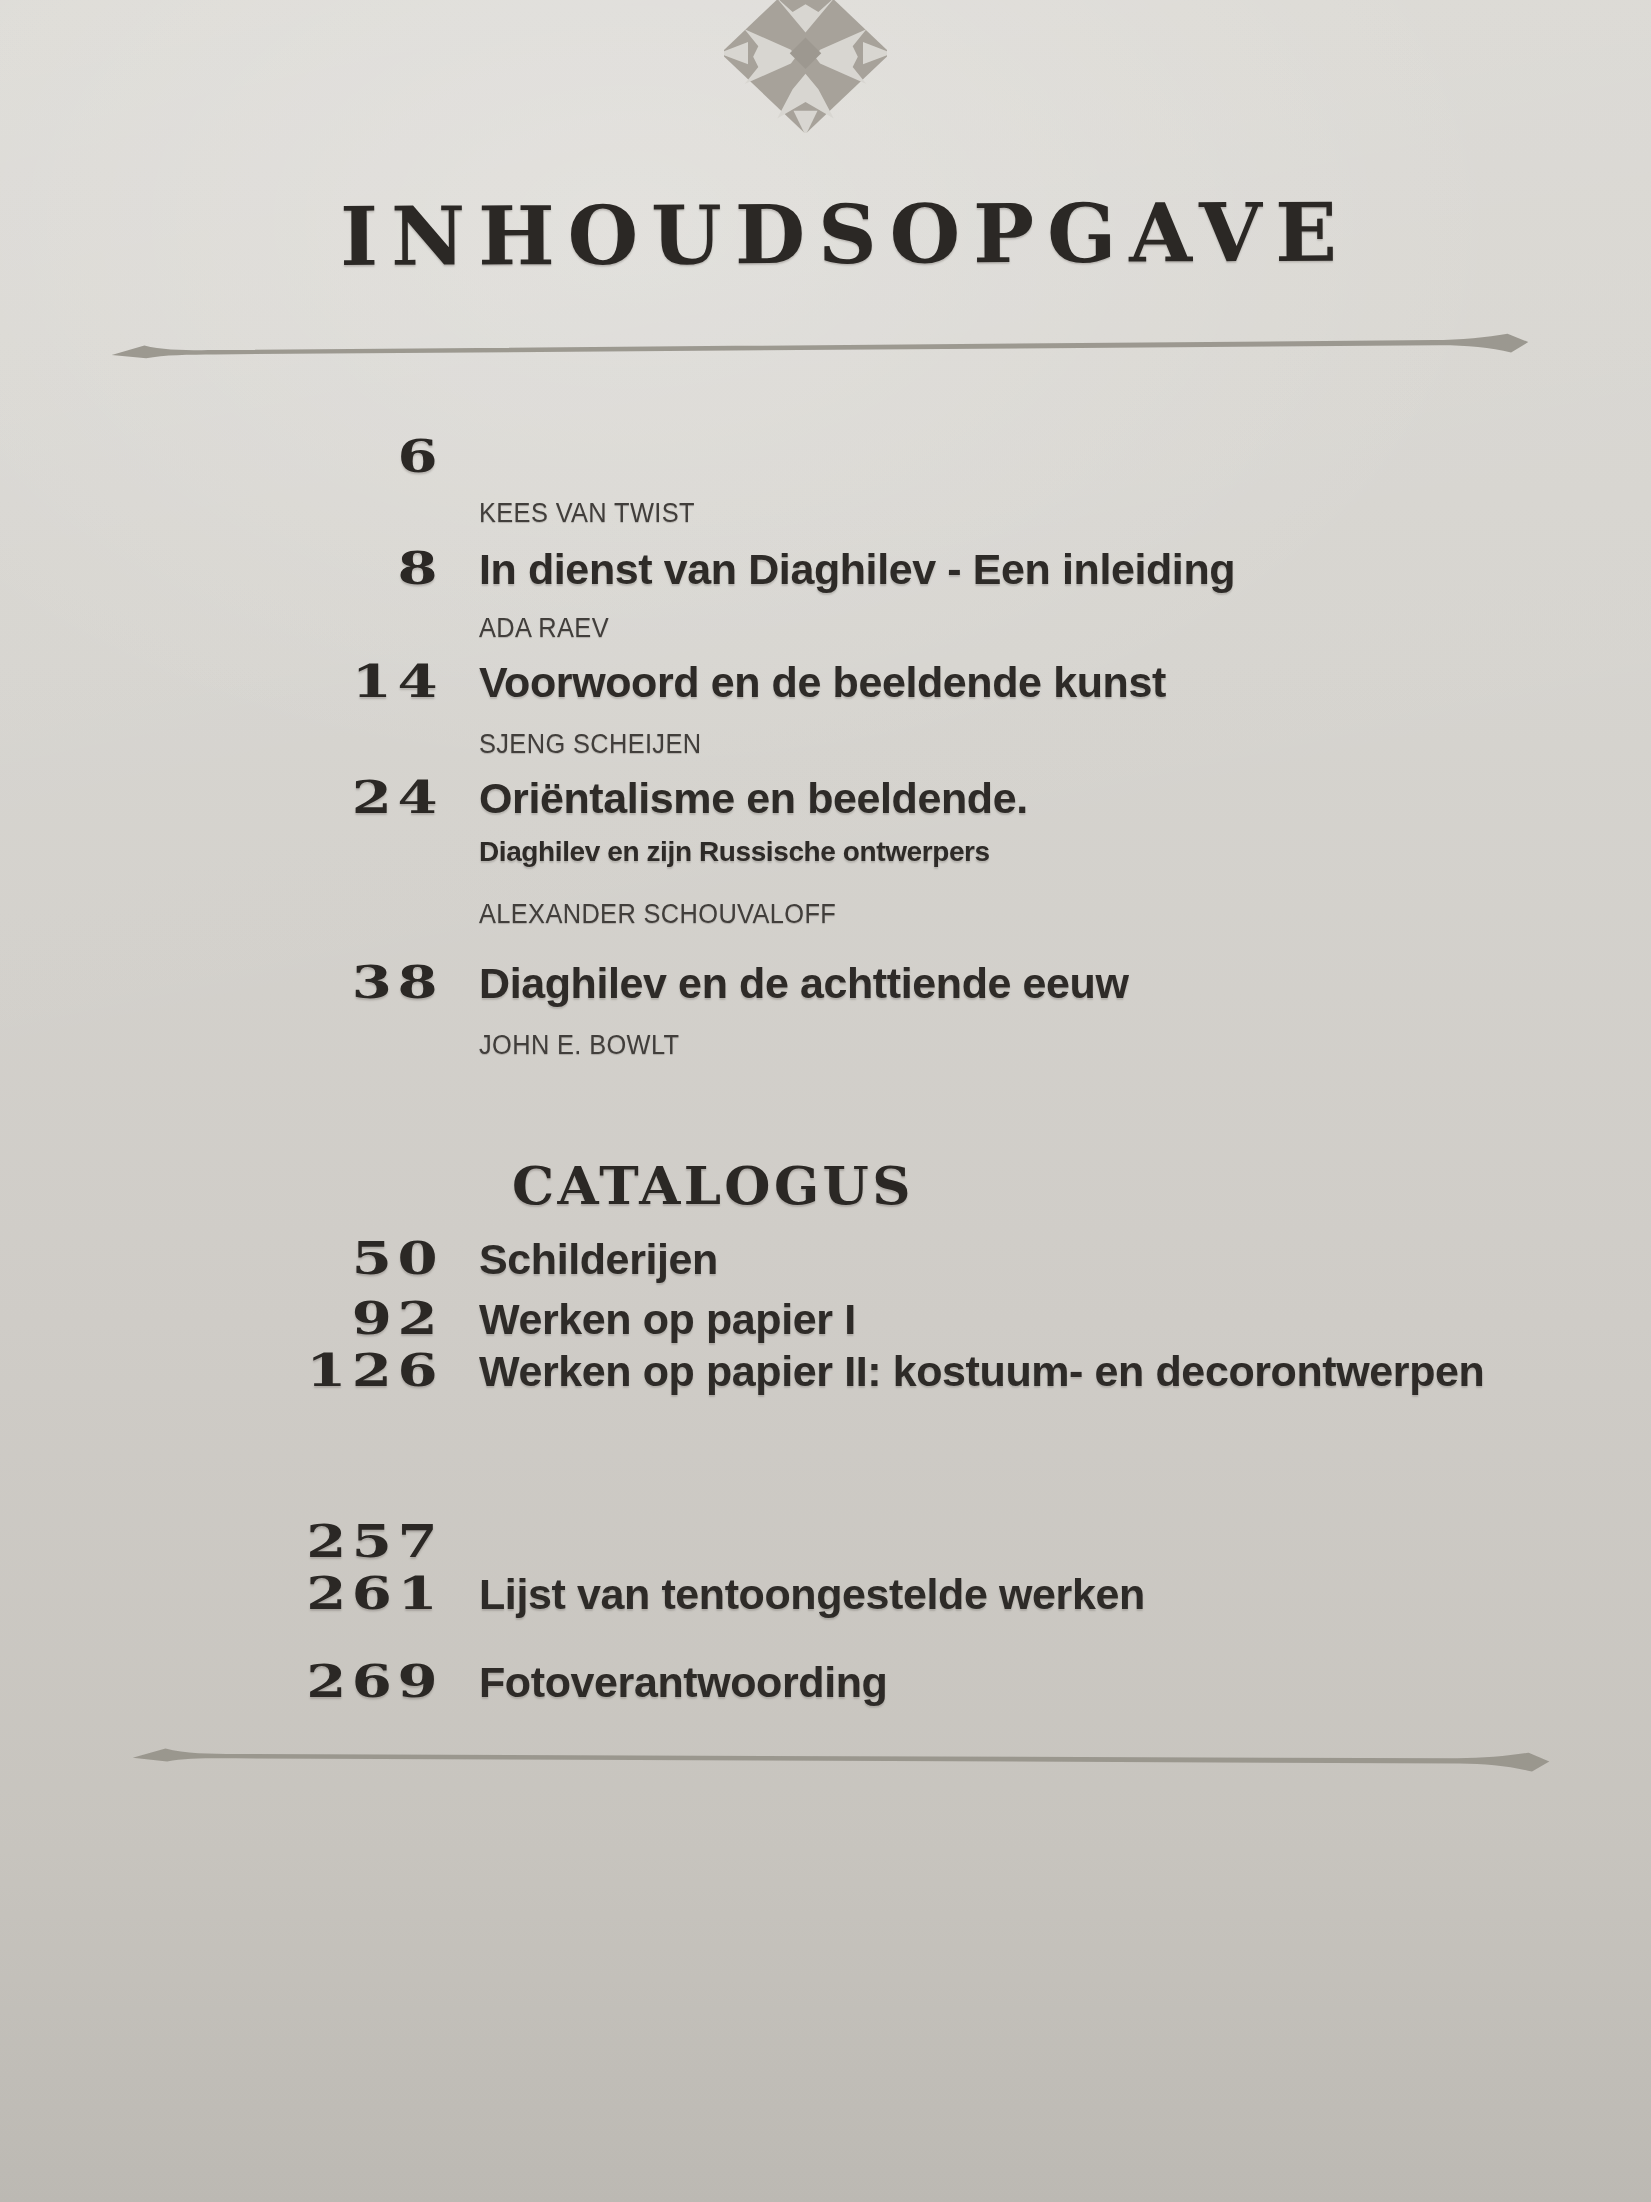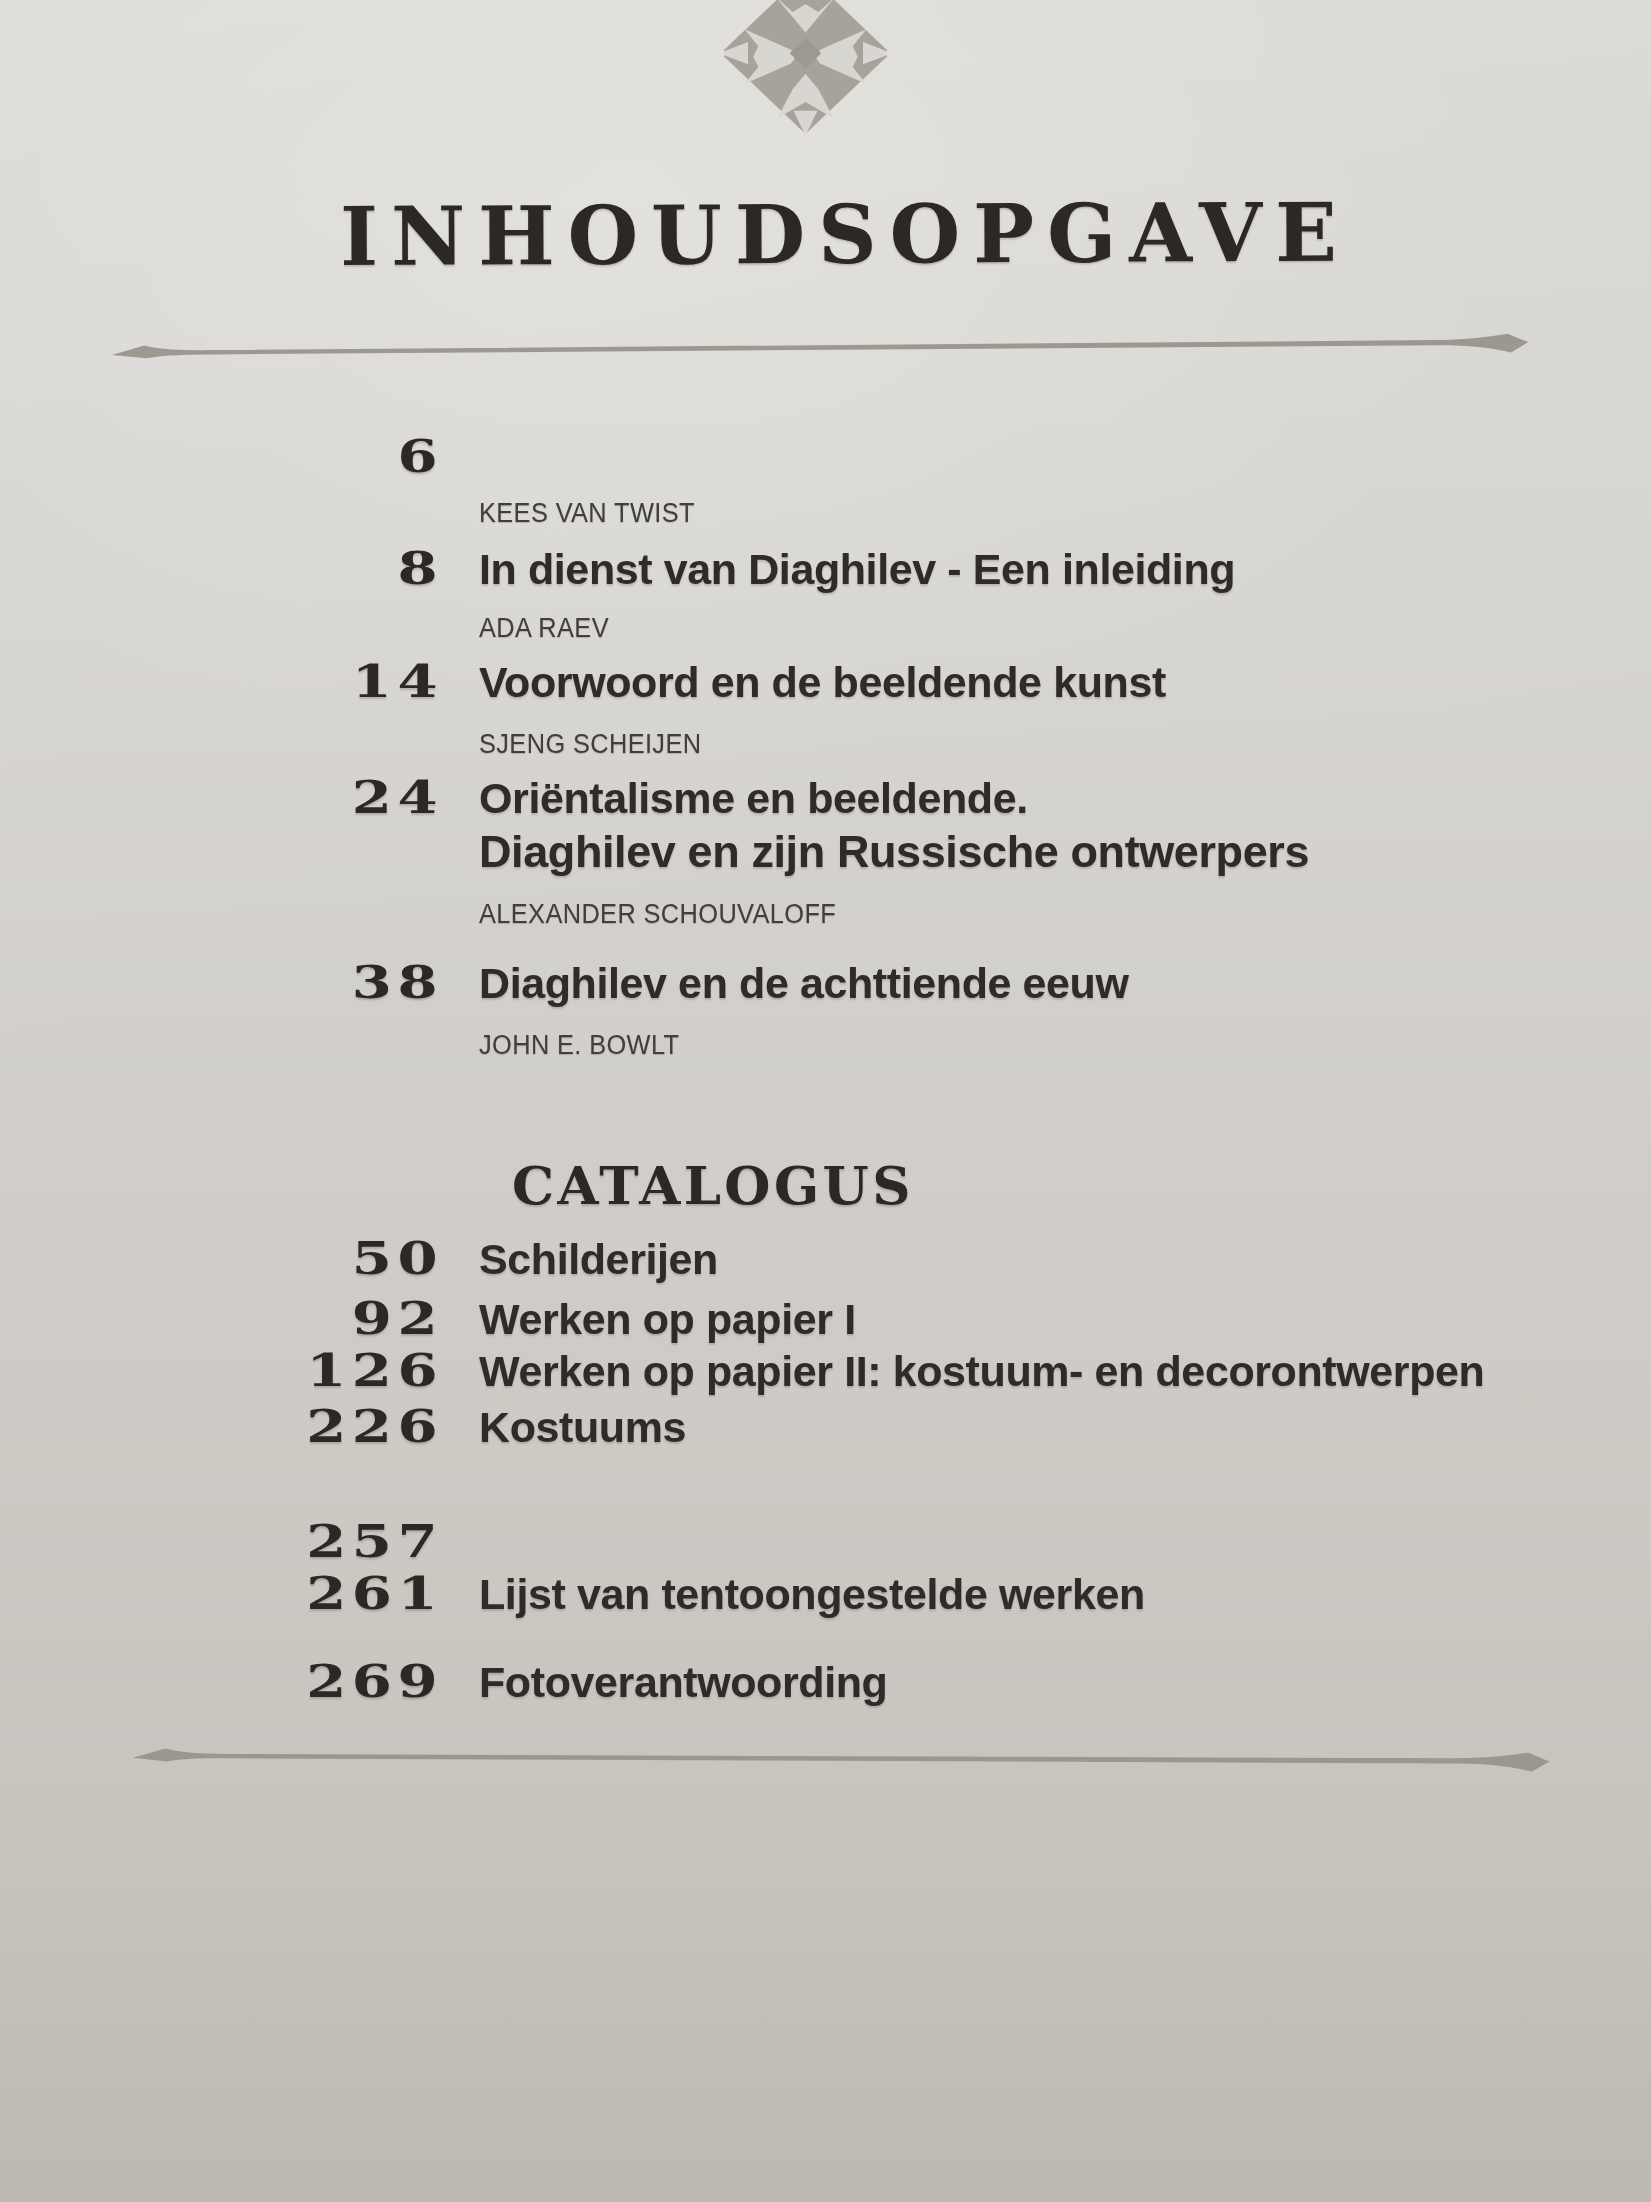--- a/index.html
+++ b/index.html
@@ -49,7 +49,7 @@
   .ttl2{
     left:479px;width:1075px;
     font-family:"Liberation Sans",sans-serif;font-weight:700;
-    font-size:45px;line-height:52px;letter-spacing:-0.4px;
+    font-size:28px;line-height:52px;letter-spacing:-0.4px;
     color:#2e2b28;text-shadow:0 1.7px 1.7px rgba(70,64,58,0.22);
     white-space:nowrap;
   }

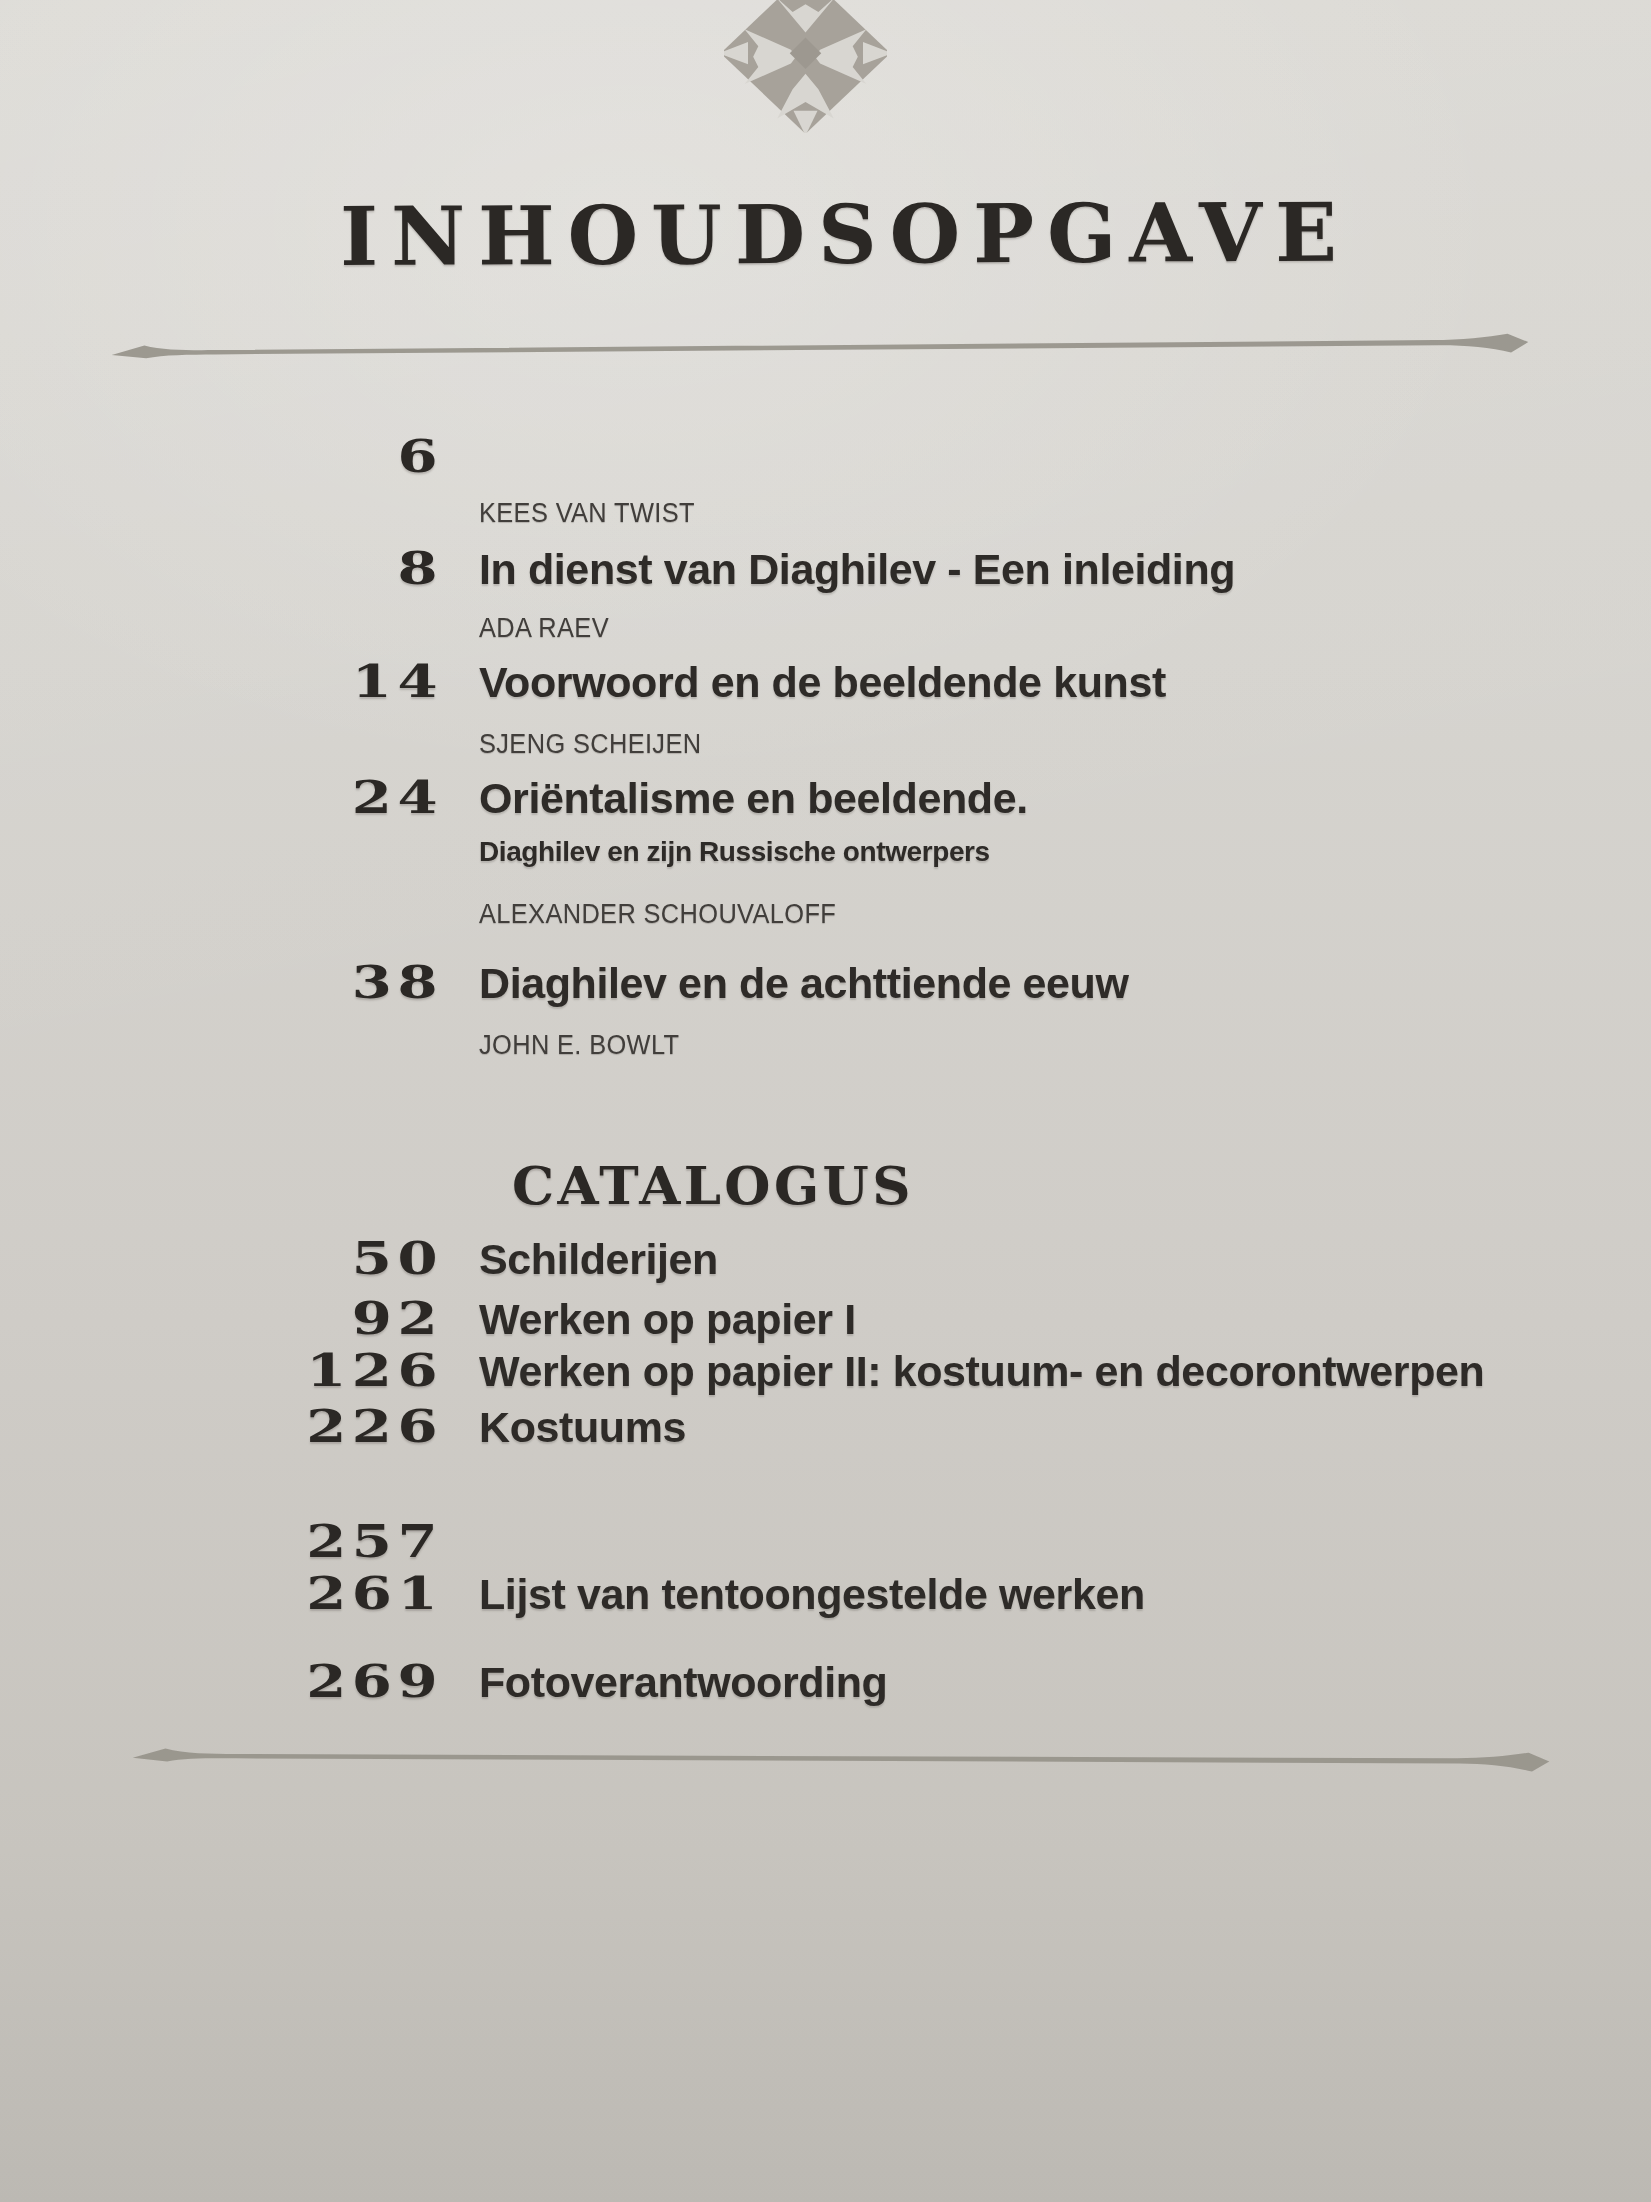--- a/index.html
+++ b/index.html
@@ -144,10 +144,6 @@
     <div class="num">126</div>
     <div class="ttl">Werken op papier II: kostuum- en decorontwerpen</div>
   </div>
-  <div class="abs row" style="top:1401px">
-    <div class="num">226</div>
-    <div class="ttl">Kostuums</div>
-  </div>
 
   <div class="abs row" style="top:1516px">
     <div class="num">257</div>

